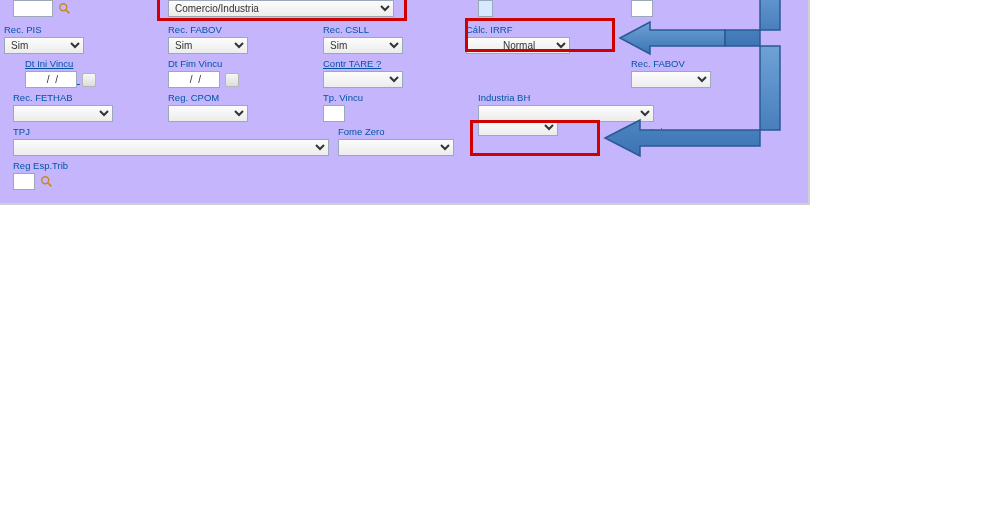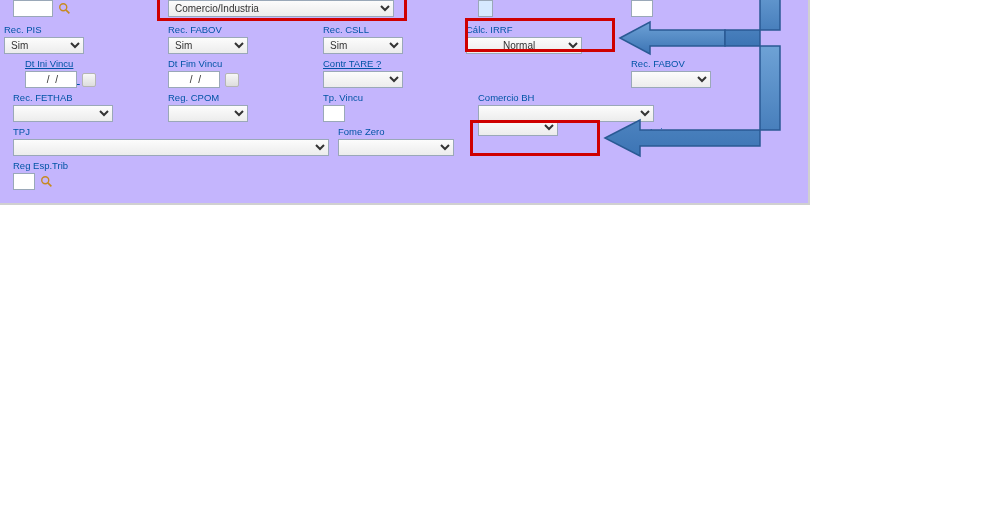--- a/index.html
+++ b/index.html
@@ -114,7 +114,7 @@
   </div>
   <div class="field" style="left:466px; top:24px;">
     <span class="label">Cálc. IRRF</span>
-    <select class="box" style="width:116px;padding-left:32px;"><option>Normal</option></select>
+    <select class="box" style="width:104px;padding-left:32px;"><option>Normal</option></select>
   </div>
 
   <div class="field" style="left:25px; top:58px;text-decoration:underline;">

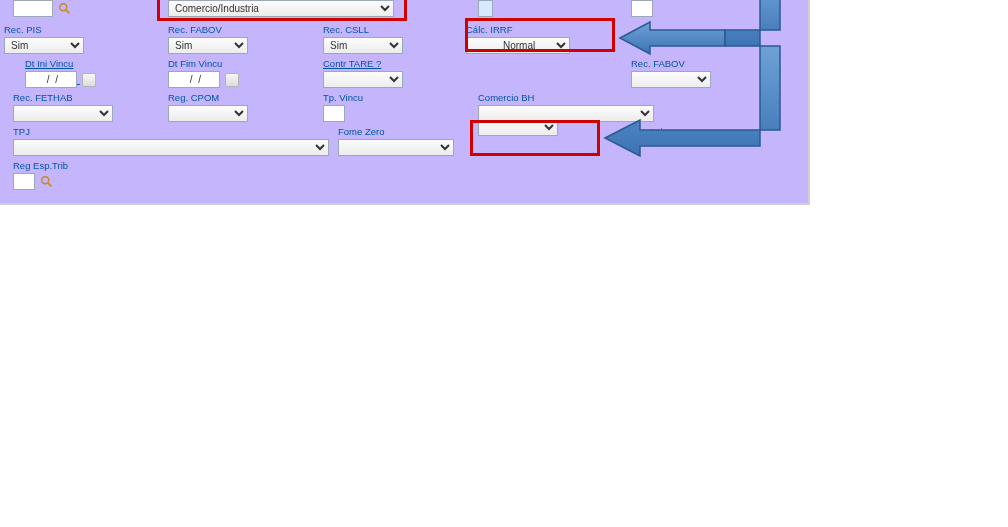--- a/index.html
+++ b/index.html
@@ -153,7 +153,7 @@
     <input type="text" class="box" style="width: 22px;" value="">
   </div>
   <div class="field" style="left:478px; top:92px;">
-    <span class="label">Comercio BH</span>
+    <span class="label">Industria BH</span>
     <select class="box" style="width:176px;"><option></option></select>
   </div>
 

